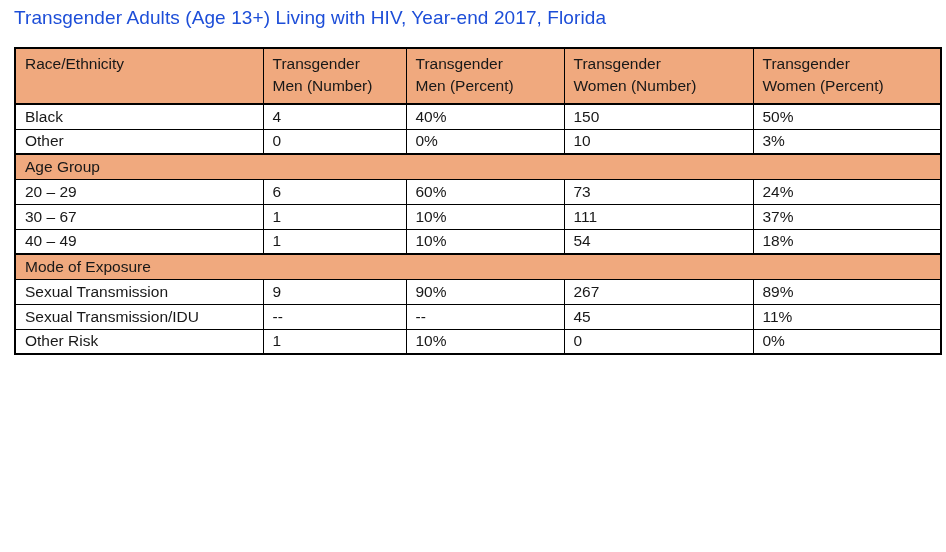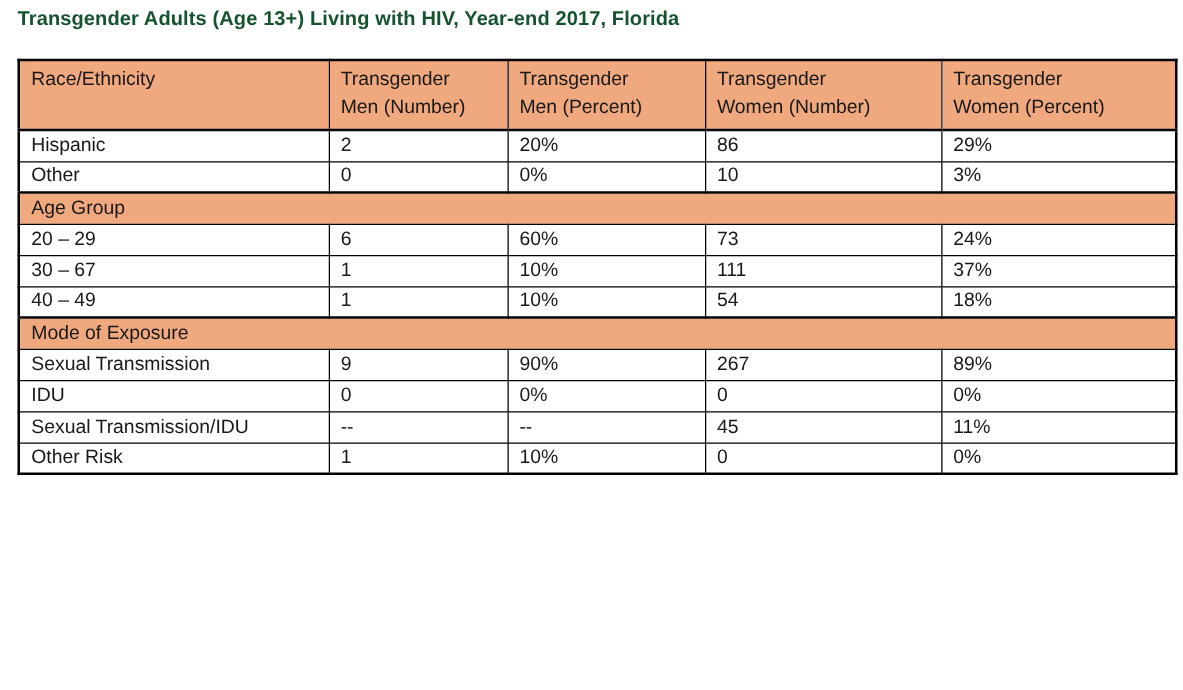--- a/index.html
+++ b/index.html
@@ -18,10 +18,10 @@
   .title {
     position: absolute;
     left: 14px; top: 7px;
-    font-size: 16px;
-    font-weight: bold;
+    font-size: 19px;
+    font-weight: normal;
     letter-spacing: 0.1px;
-    color: #14532d;
+    color: #1d4ed8;
     white-space: nowrap;
   }
   table.data-table {

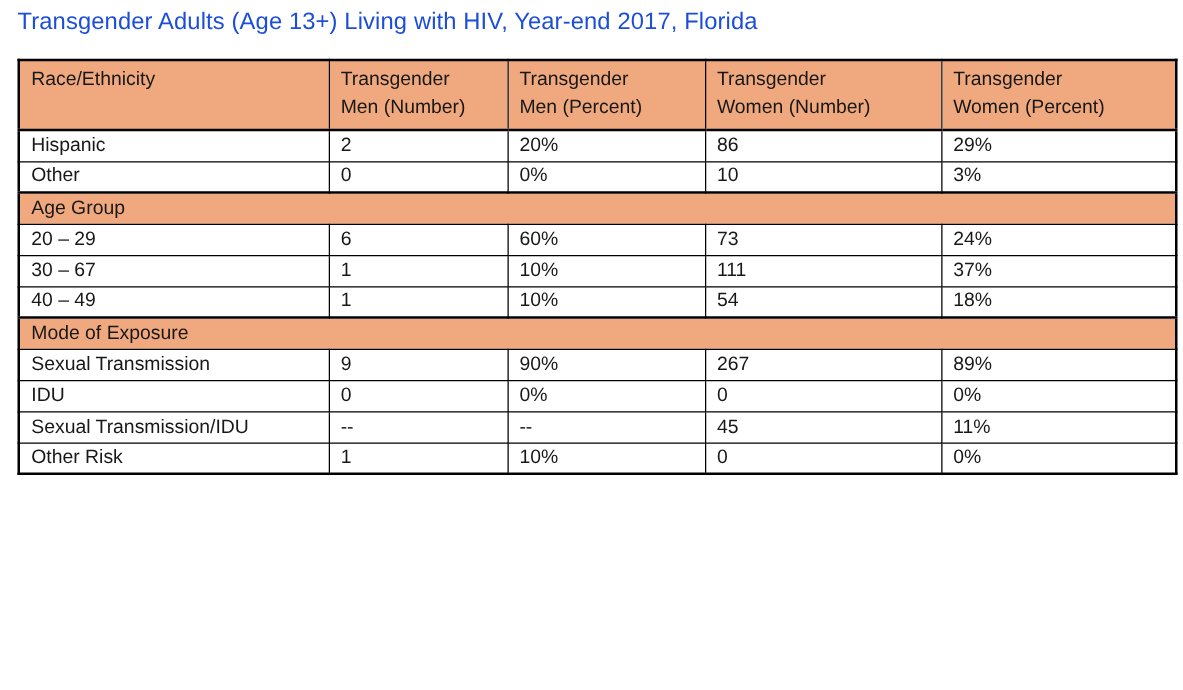--- a/index.html
+++ b/index.html
@@ -100,6 +100,13 @@
     </thead>
     <tbody>
         <tr class="data">
+          <td>Black</td>
+          <td>4</td>
+          <td>40%</td>
+          <td>150</td>
+          <td>50%</td>
+        </tr>
+        <tr class="data">
           <td>Hispanic</td>
           <td>2</td>
           <td>20%</td>

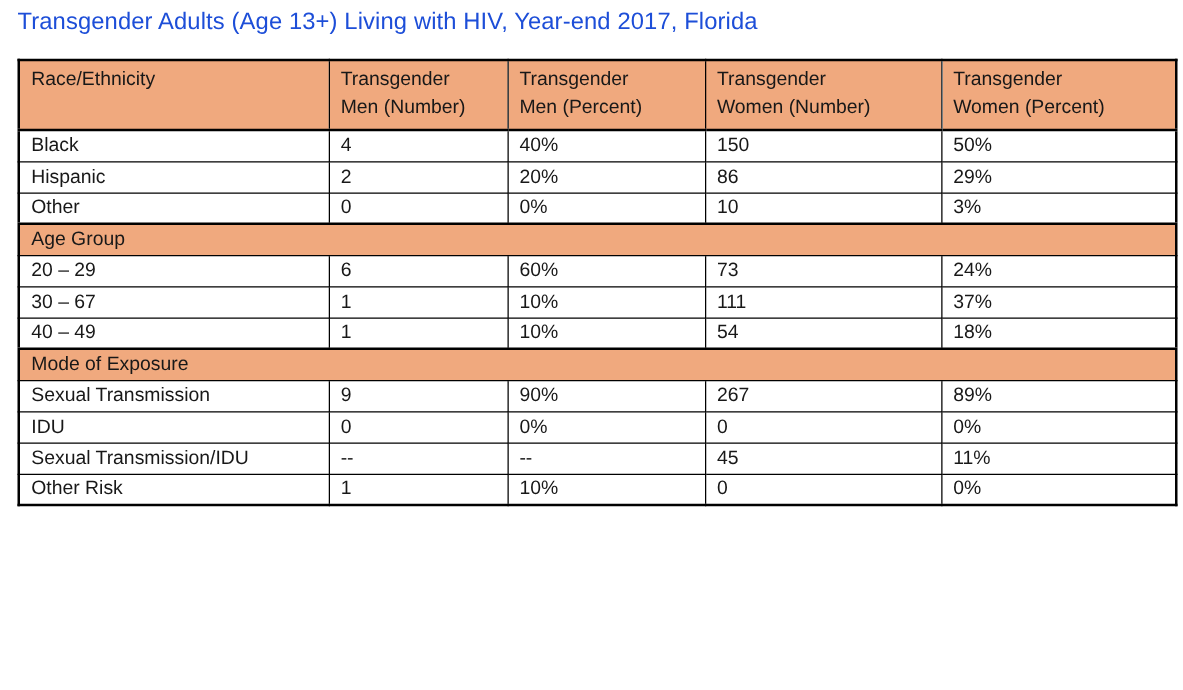--- a/index.html
+++ b/index.html
@@ -107,13 +107,6 @@
           <td>50%</td>
         </tr>
         <tr class="data">
-          <td>Hispanic</td>
-          <td>2</td>
-          <td>20%</td>
-          <td>86</td>
-          <td>29%</td>
-        </tr>
-        <tr class="data">
           <td>Other</td>
           <td>0</td>
           <td>0%</td>

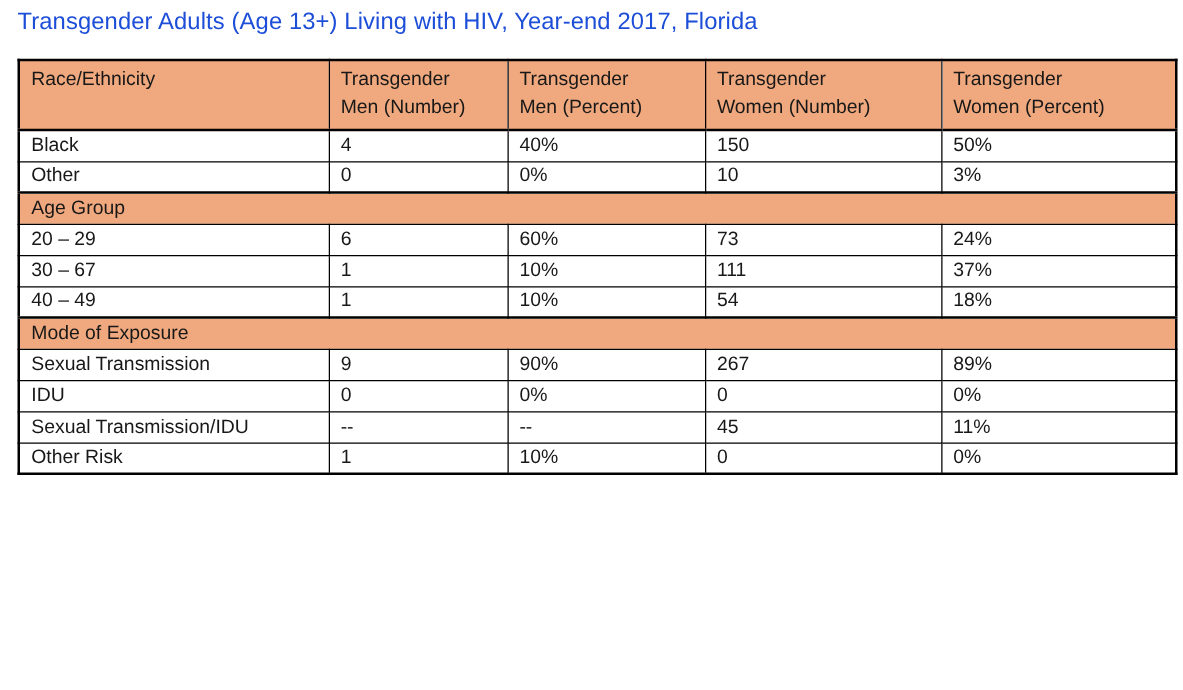--- a/index.html
+++ b/index.html
@@ -148,13 +148,6 @@
           <td>89%</td>
         </tr>
         <tr class="data">
-          <td>IDU</td>
-          <td>0</td>
-          <td>0%</td>
-          <td>0</td>
-          <td>0%</td>
-        </tr>
-        <tr class="data">
           <td>Sexual Transmission/IDU</td>
           <td>--</td>
           <td>--</td>

